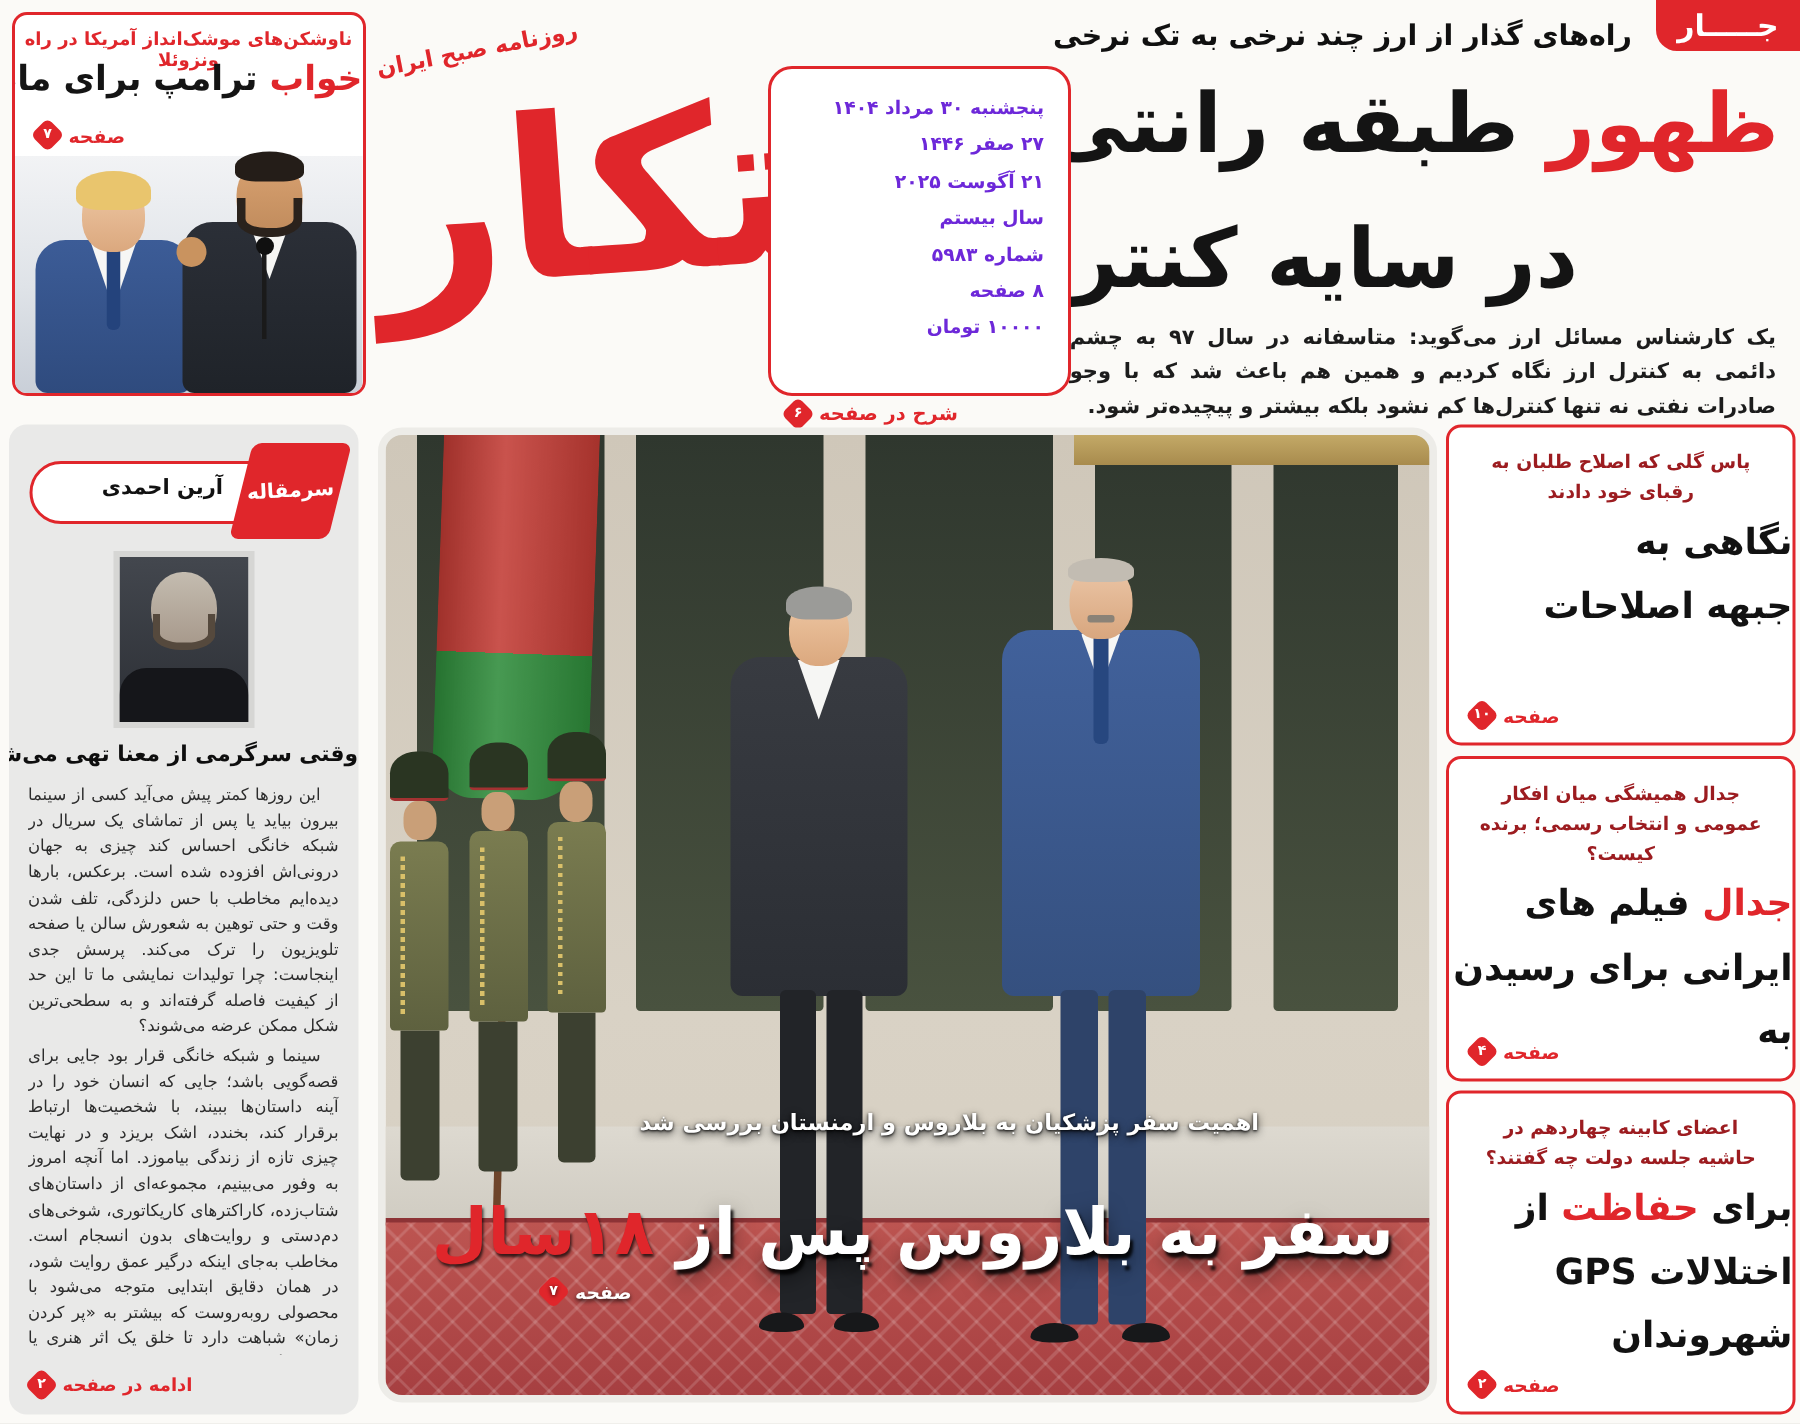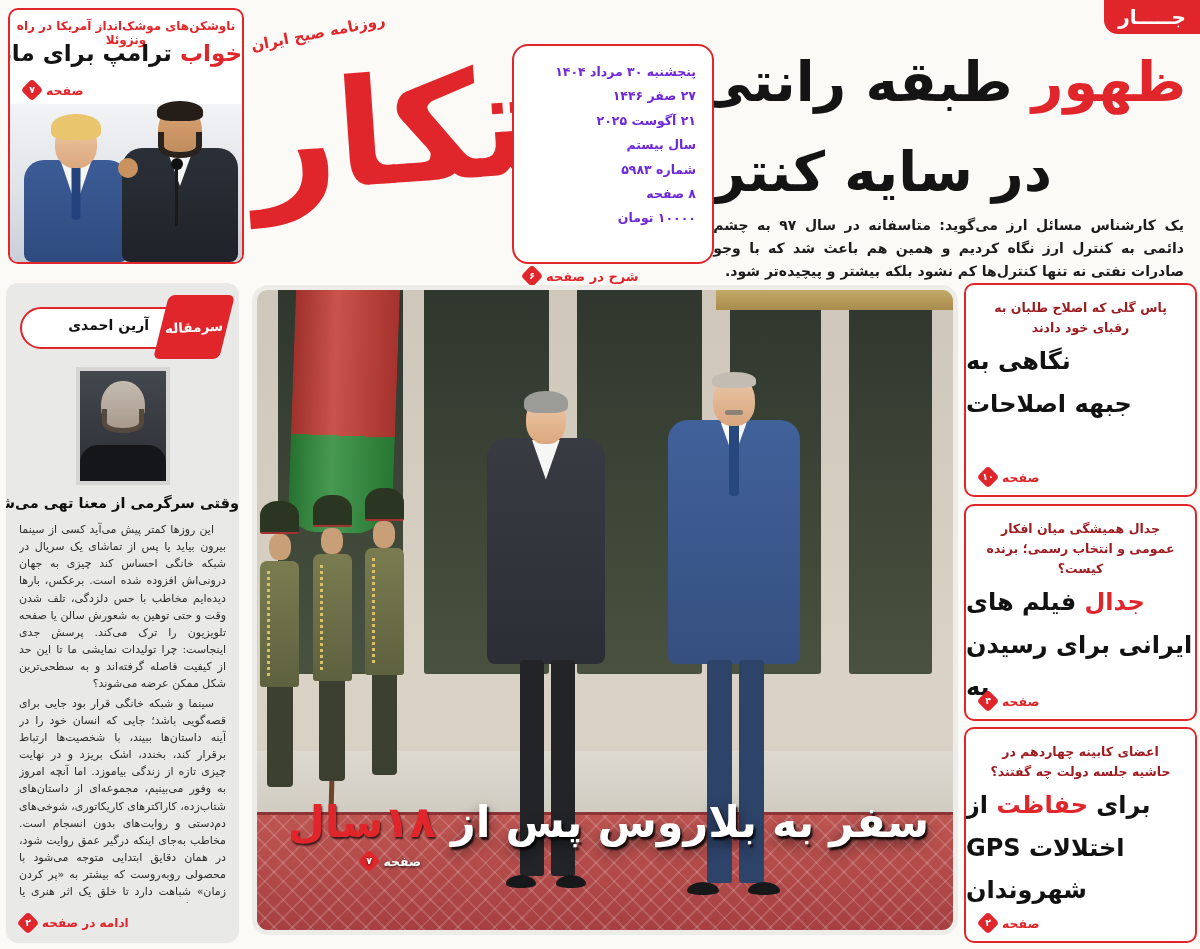--- a/index.html
+++ b/index.html
@@ -200,6 +200,7 @@
 
   <div class="section-tab">جـــــار</div>
 
+  <div class="lead-kicker">راه‌های گذار از ارز چند نرخی به تک نرخی</div>
   <div class="lead-h1"><span class="red">ظهور</span><span> طبقه رانتی بزرگ</span></div>
   <div class="lead-h2">در سایه کنترل ارزی</div>
   <div class="lead-summary">یک کارشناس مسائل ارز می‌گوید: متاسفانه در سال ۹۷ به چشم یک ابزار دائمی به کنترل ارز نگاه کردیم و همین هم باعث شد که با وجود افزایش صادرات نفتی نه تنها کنترل‌ها کم نشود بلکه بیشتر و پیچیده‌تر شود.</div>

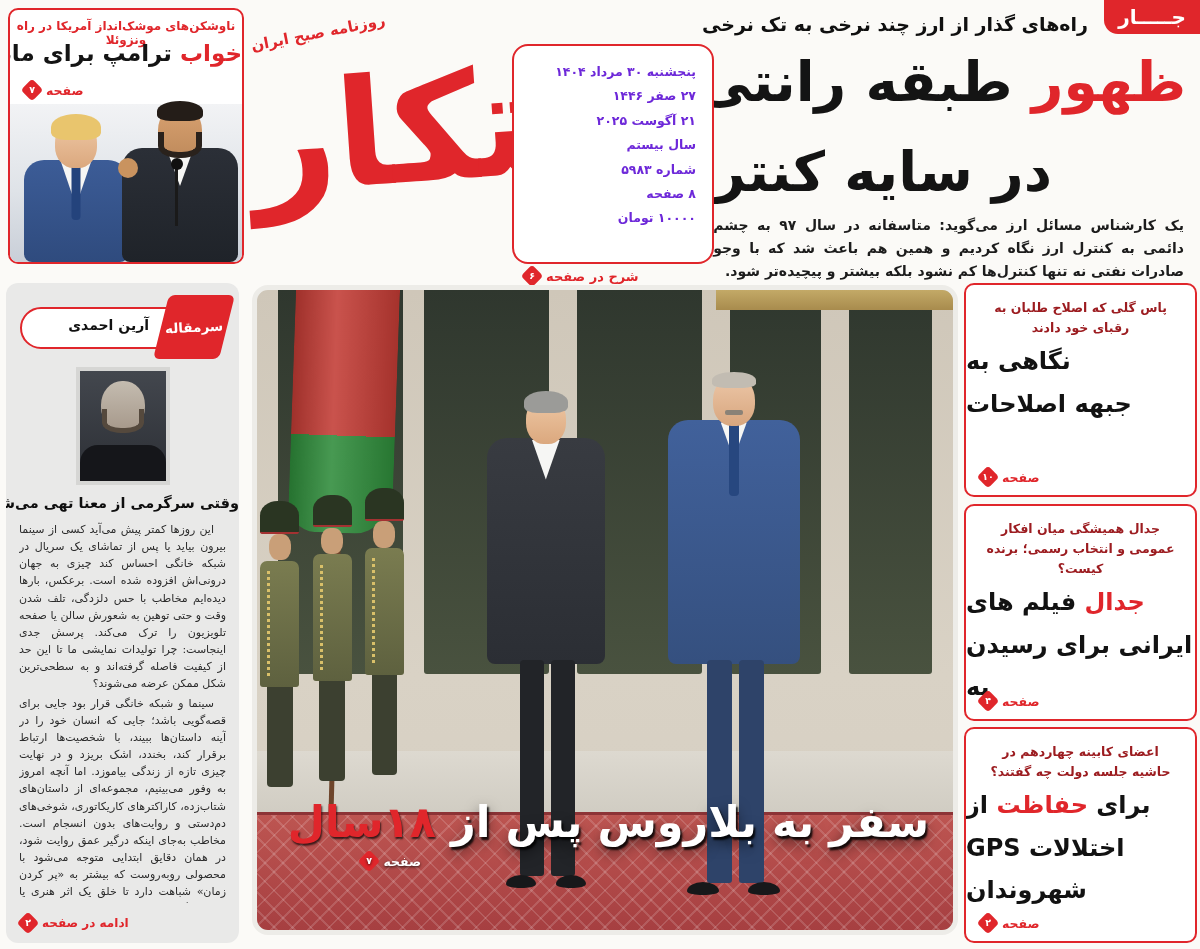--- a/index.html
+++ b/index.html
@@ -143,7 +143,7 @@
   .r2{top:504px;height:217px}
   .r3{top:727px;height:216px}
   .r-kicker{padding:13px 16px 2px;text-align:center;font-size:12.5px;font-weight:bold;color:#9c1c20;line-height:1.6}
-  .r-lines{text-align:left;font-weight:bold;font-size:24px;color:#121212;line-height:1.78}
+  .r-lines{text-align:right;font-weight:bold;font-size:24px;color:#121212;line-height:1.78}
   .r-badge{left:14px;bottom:10px}
 </style>
 </head>

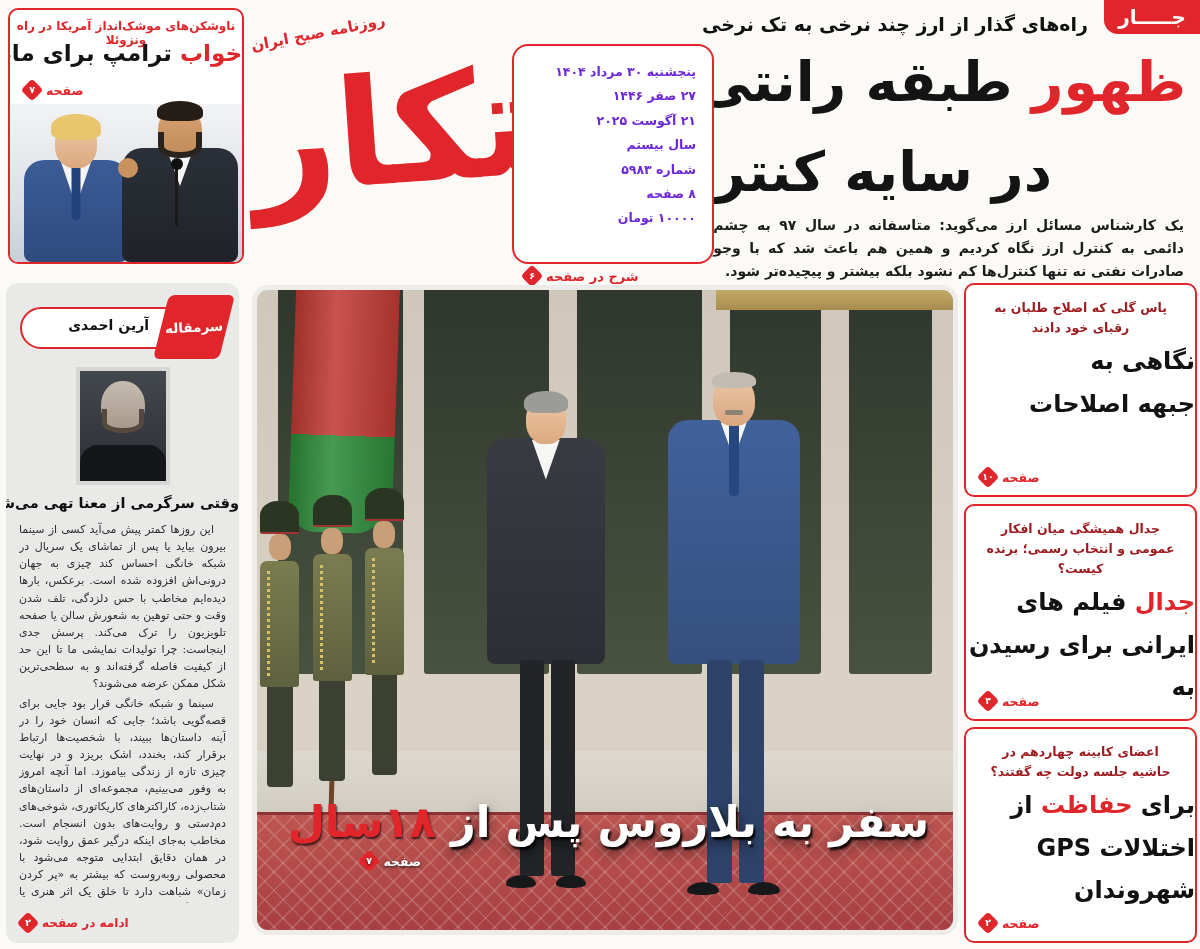--- a/index.html
+++ b/index.html
@@ -301,6 +301,7 @@
         </div>
     </div>
 
+    <div class="ph-kicker">اهمیت سفر پزشکیان به بلاروس و ارمنستان بررسی شد</div>
     <div class="ph-headline"><span>سفر به بلاروس پس از </span><span class="red">۱۸سال</span></div>
     <div class="badge on-photo ph-badge">
       <span>صفحه</span>

